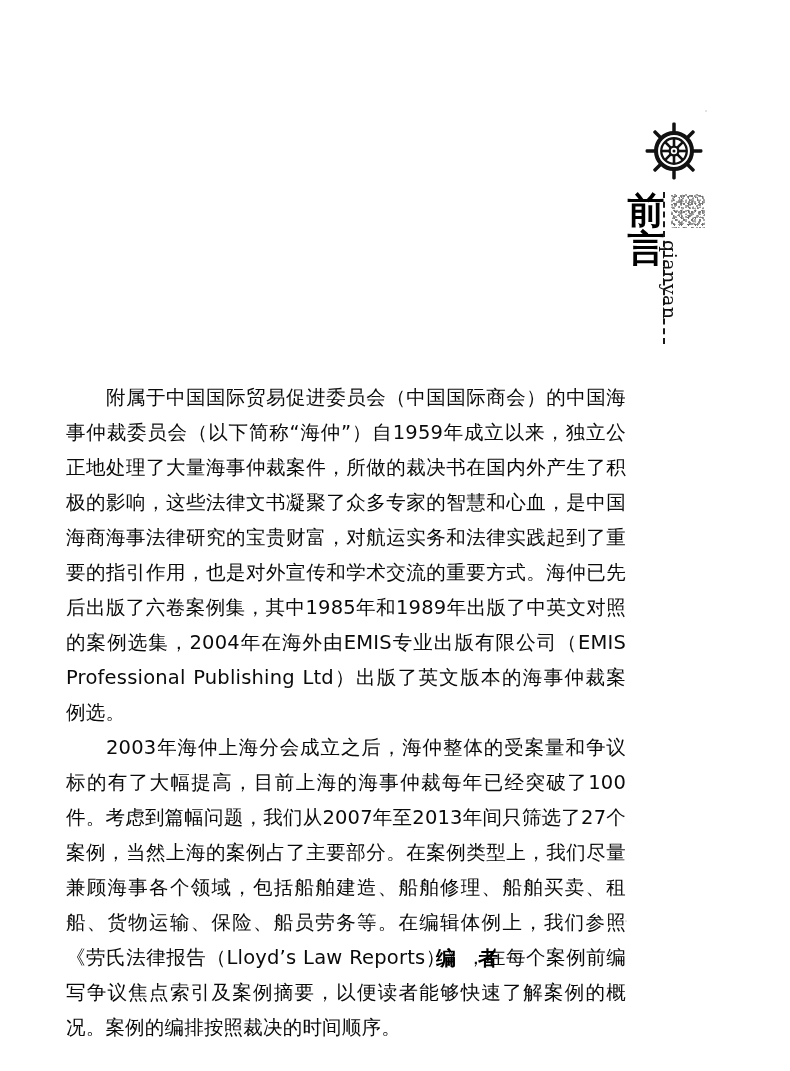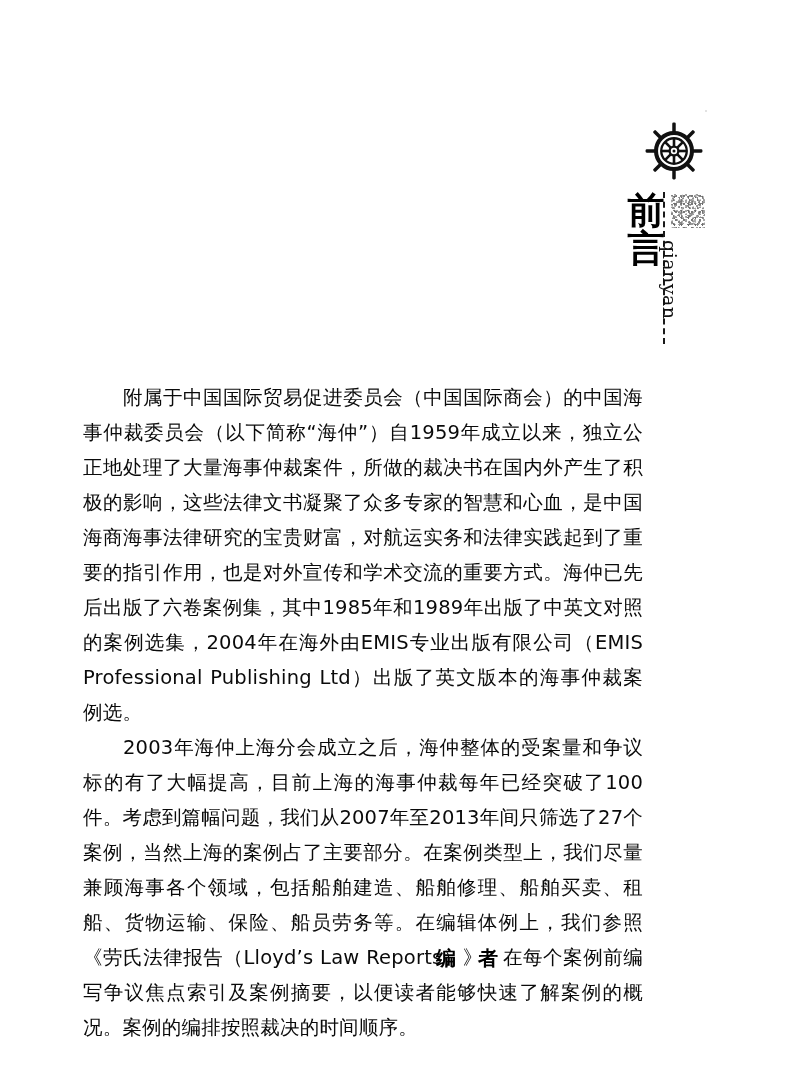--- a/index.html
+++ b/index.html
@@ -116,7 +116,7 @@
   
   .body-text {
     position: absolute;
-    left: 83px;
+    left: 66px;
     top: 380px;
     width: 560px;
   }

